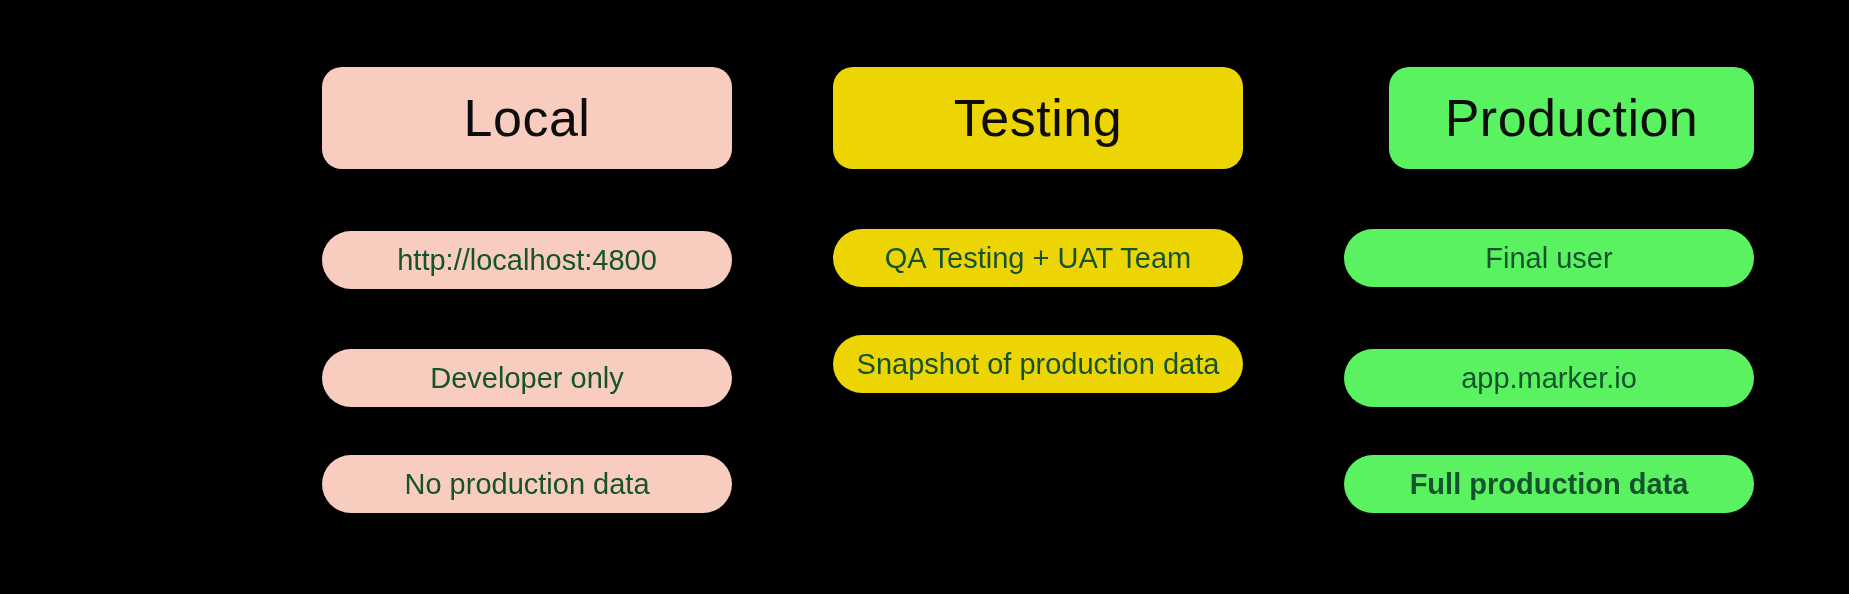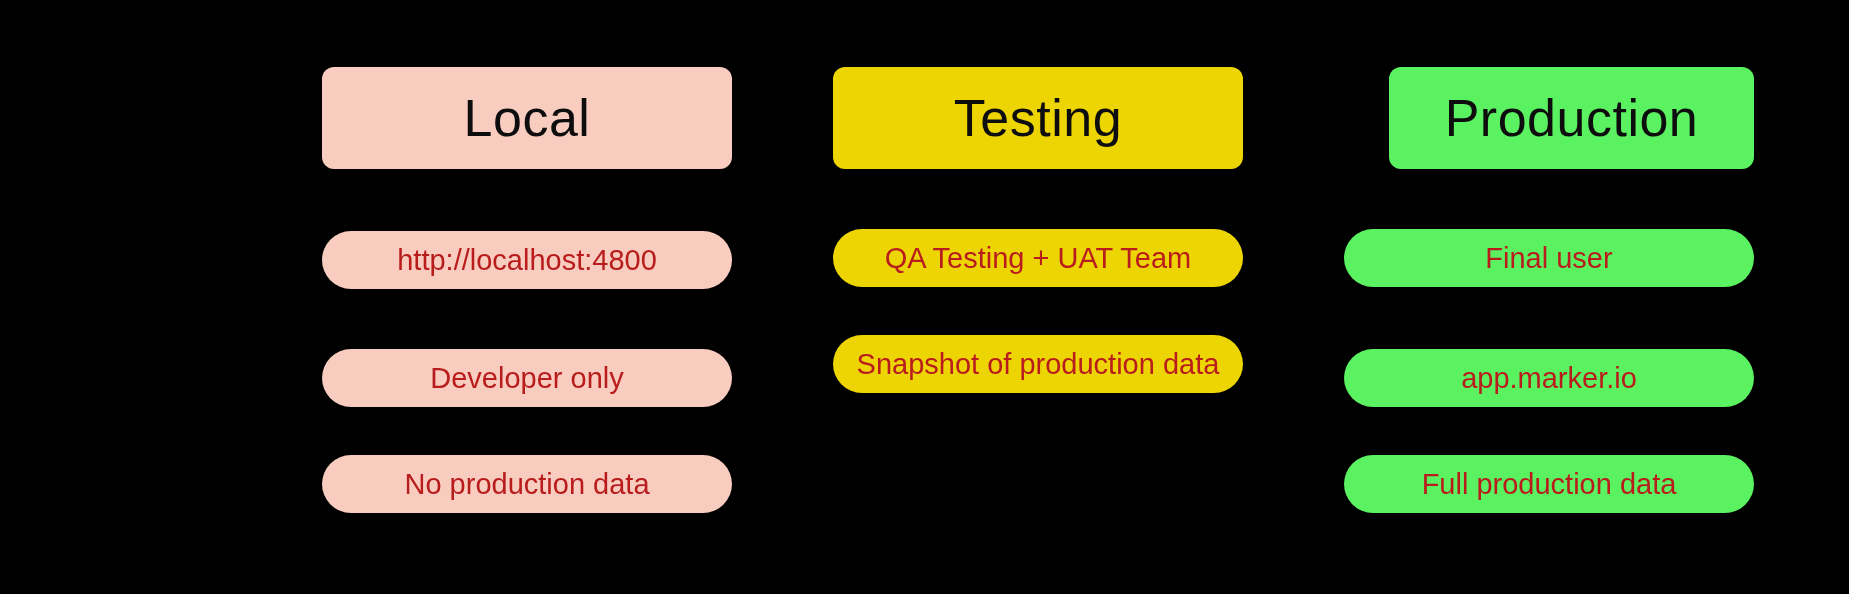--- a/index.html
+++ b/index.html
@@ -29,7 +29,7 @@
   }
   .header-box {
     height: 102px;
-    border-radius: 12px;
+    border-radius: 20px;
     display: flex;
     align-items: center;
     justify-content: center;

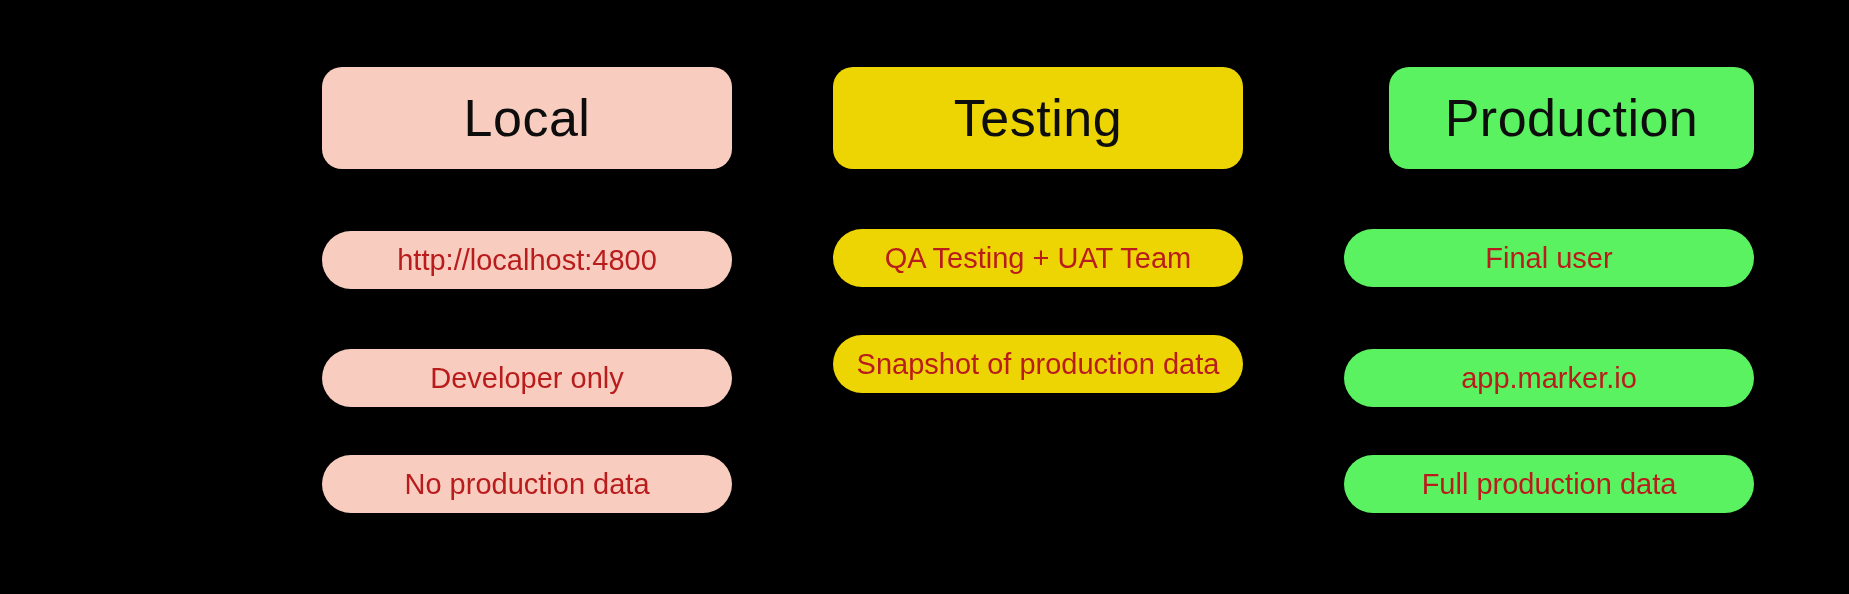--- a/index.html
+++ b/index.html
@@ -46,7 +46,7 @@
     justify-content: center;
     font-size: 29px;
     font-weight: 400;
-    color: #b91c1c;
+    color: #14532d;
     white-space: nowrap;
   }
   .pill.row-0 { margin-top: 62px; }

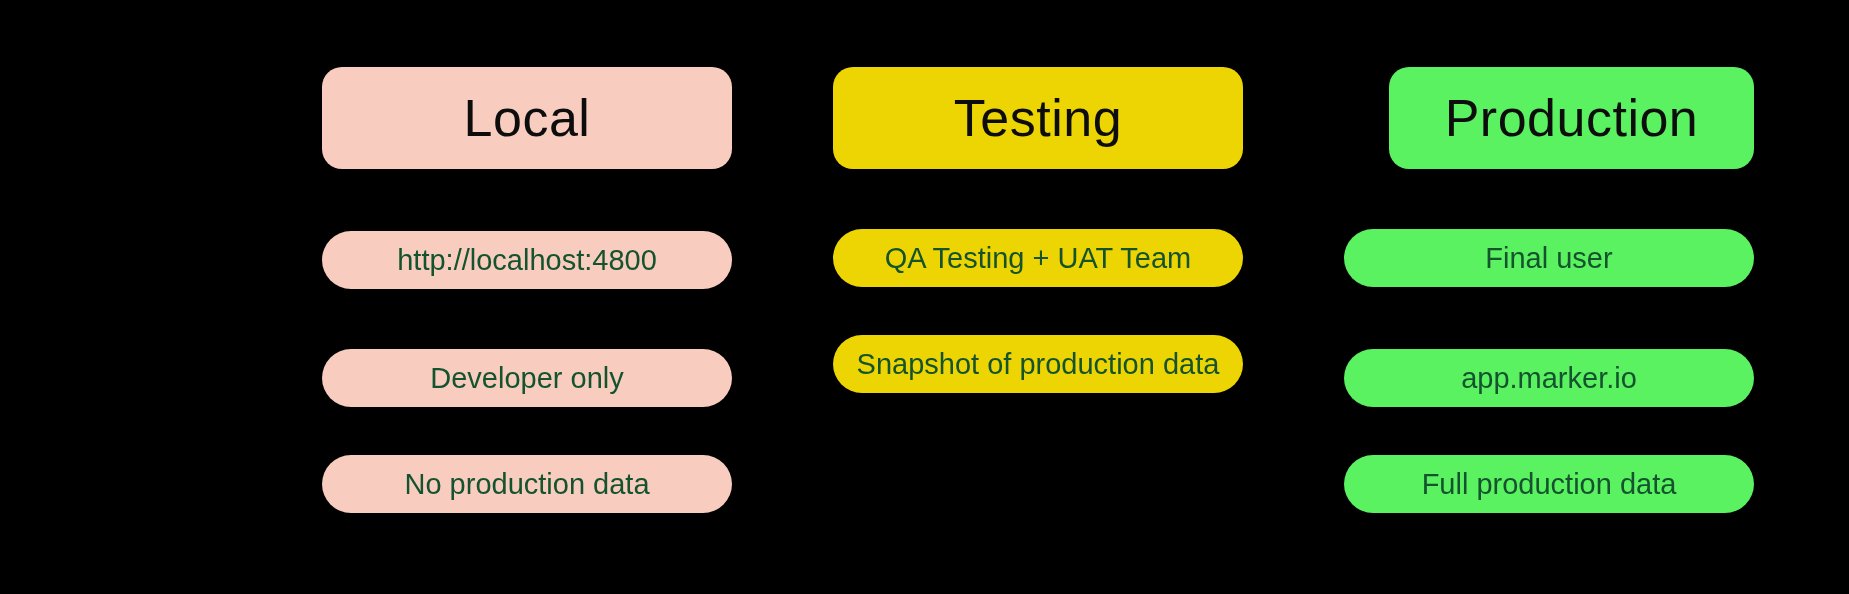--- a/index.html
+++ b/index.html
@@ -73,7 +73,7 @@
         <div class="header-box" style="background: rgb(91, 242, 97); margin-left: 45px;">Production</div>
         <div class="pill row-1" style="background: rgb(91, 242, 97);">Final user</div>
         <div class="pill row-0" style="background: rgb(91, 242, 97);">app.marker.io</div>
-        <div class="pill row-2" style="background: rgb(91, 242, 97);">Full production data</div>
+        <div class="pill row-2" style="background: rgb(91, 242, 97); font-weight: bold;">Full production data</div>
       </div>
     </div>
 </div>

